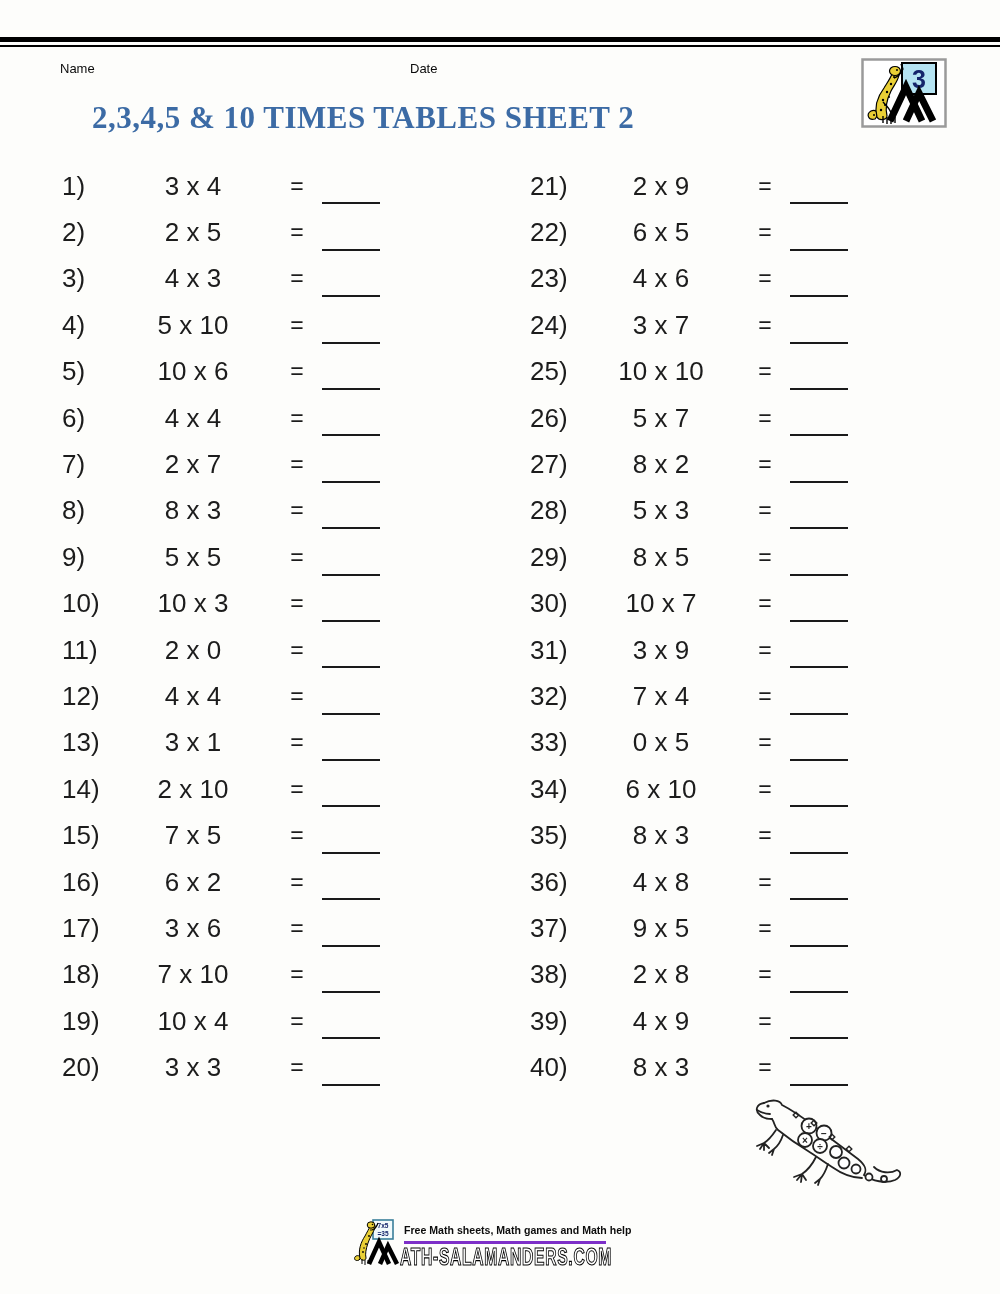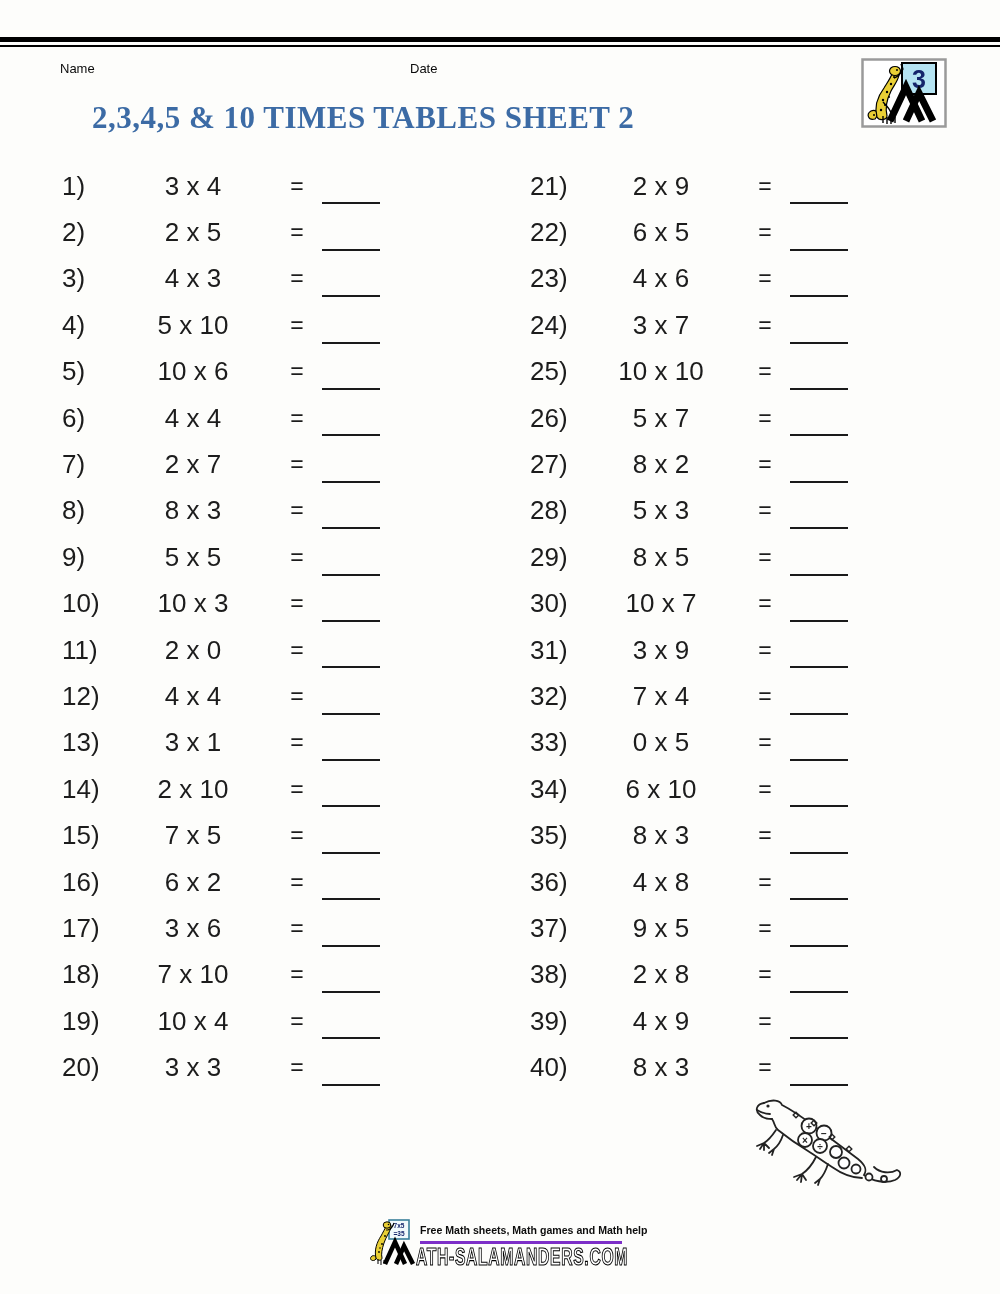--- a/index.html
+++ b/index.html
@@ -34,7 +34,7 @@
     border-bottom:2px solid #1a1a1a;
   }
   .mascot{position:absolute;left:752px;top:1097px;}
-  .footer{position:absolute;left:368px;top:1218px;width:270px;height:60px;}
+  .footer{position:absolute;left:352px;top:1218px;width:270px;height:60px;}
   .footer-mini-logo{position:absolute;left:0;top:0;}
   .footer-tagline{
     position:absolute;left:52px;top:6px;width:215px;font-size:11.5px;font-weight:bold;

